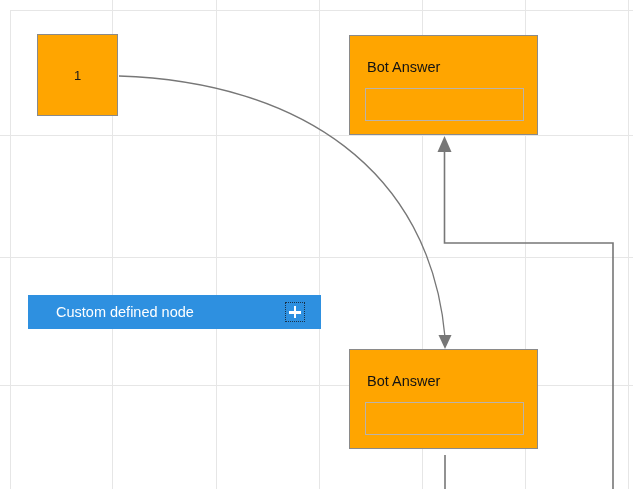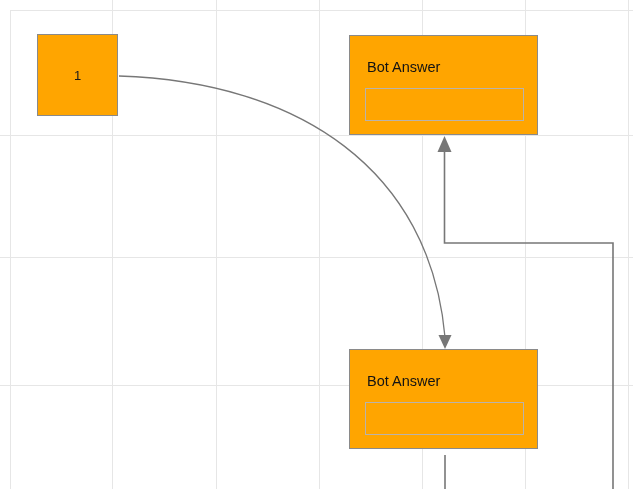--- a/index.html
+++ b/index.html
@@ -183,6 +183,13 @@
     <div class="node-slot"></div>
   </div>
 
+  <div class="palette-bar">
+    <span class="palette-label">Custom defined node</span>
+    <span class="palette-add">
+      <span class="bar-h"></span>
+      <span class="bar-v"></span>
+    </span>
+  </div>
 
 </div>
 

